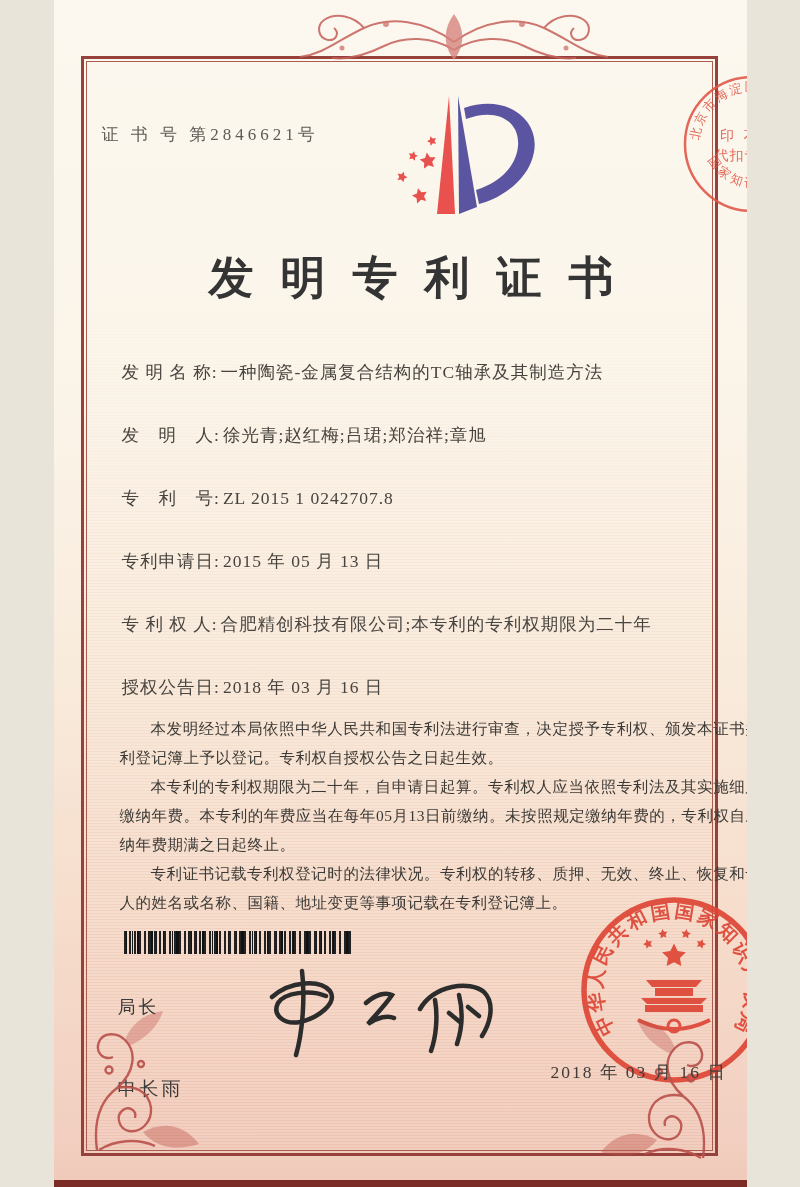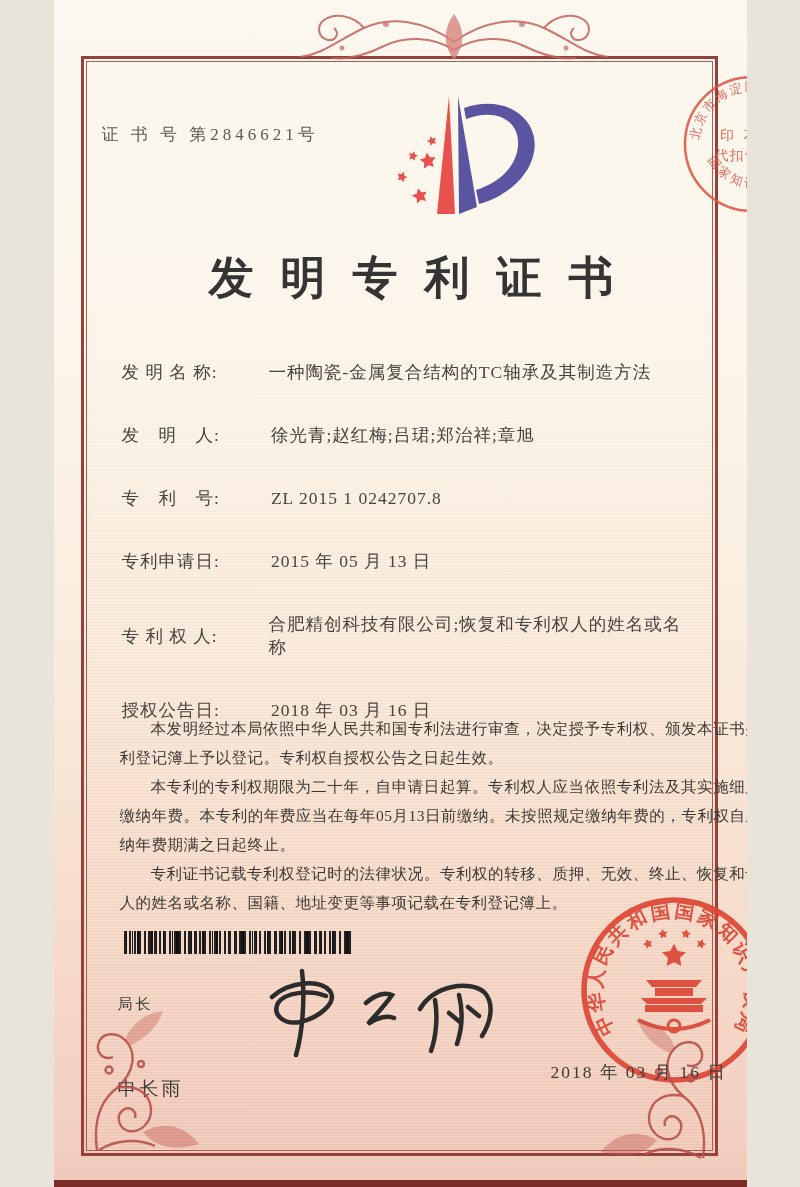--- a/index.html
+++ b/index.html
@@ -23,8 +23,8 @@
            font-weight:600; color:#343434; letter-spacing:27px; text-indent:27px;margin-left:22px; }
 
   .fields { position:absolute; left:68px; top:361px; right:58px; }
-  .field-row { display:flex; align-items:center; font-size:17.5px; color:#47443f;
-               margin-bottom:40px; line-height:23px; letter-spacing:1px;gap:48px; }
+  .field-row { display:flex; align-items:flex-start; font-size:17.5px; color:#47443f;
+               margin-bottom:40px; line-height:23px; letter-spacing:1px; }
   .field-label { white-space:pre; }
   .field-value { margin-left:3px; }
 

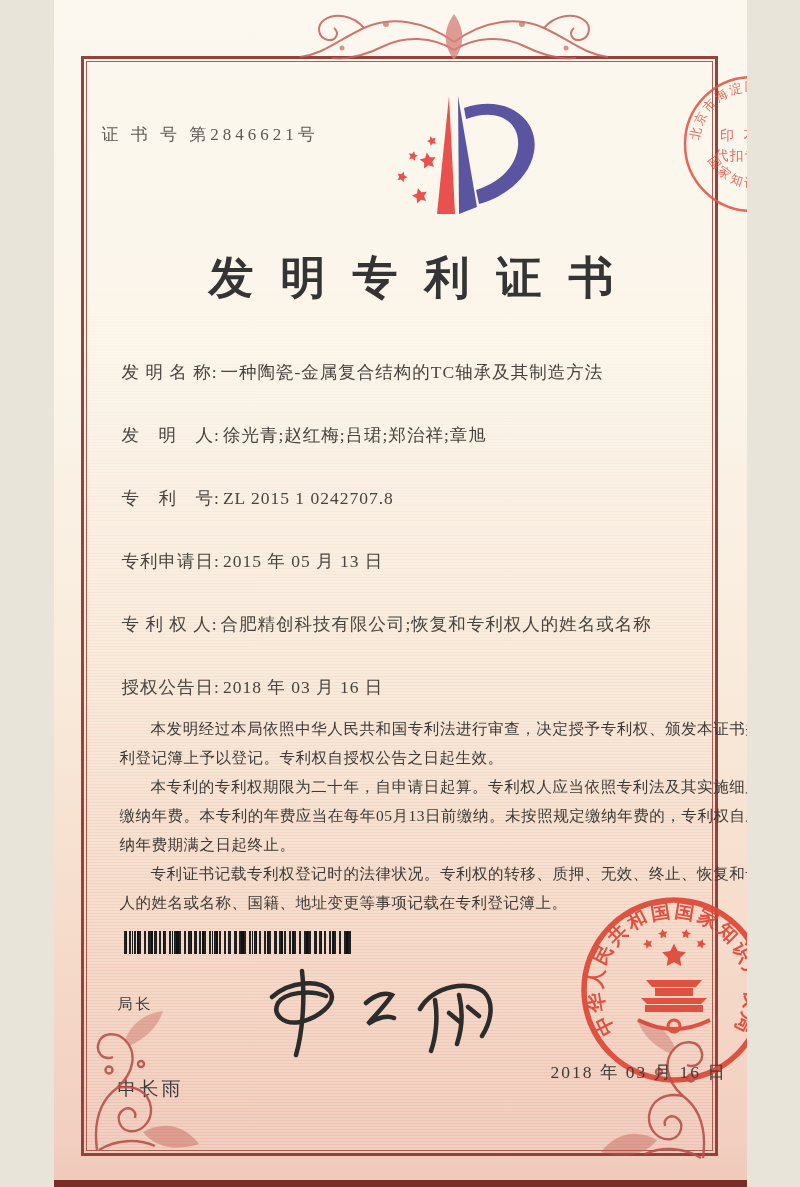--- a/index.html
+++ b/index.html
@@ -132,7 +132,7 @@
     </div>
     <div class="field-row">
       <span class="field-label">专 利 权 人:</span>
-      <span class="field-value">合肥精创科技有限公司;恢复和专利权人的姓名或名称</span>
+      <span class="field-value">合肥精创科技有限公司;本专利的专利权期限为二十年</span>
     </div>
     <div class="field-row">
       <span class="field-label">授权公告日:</span>

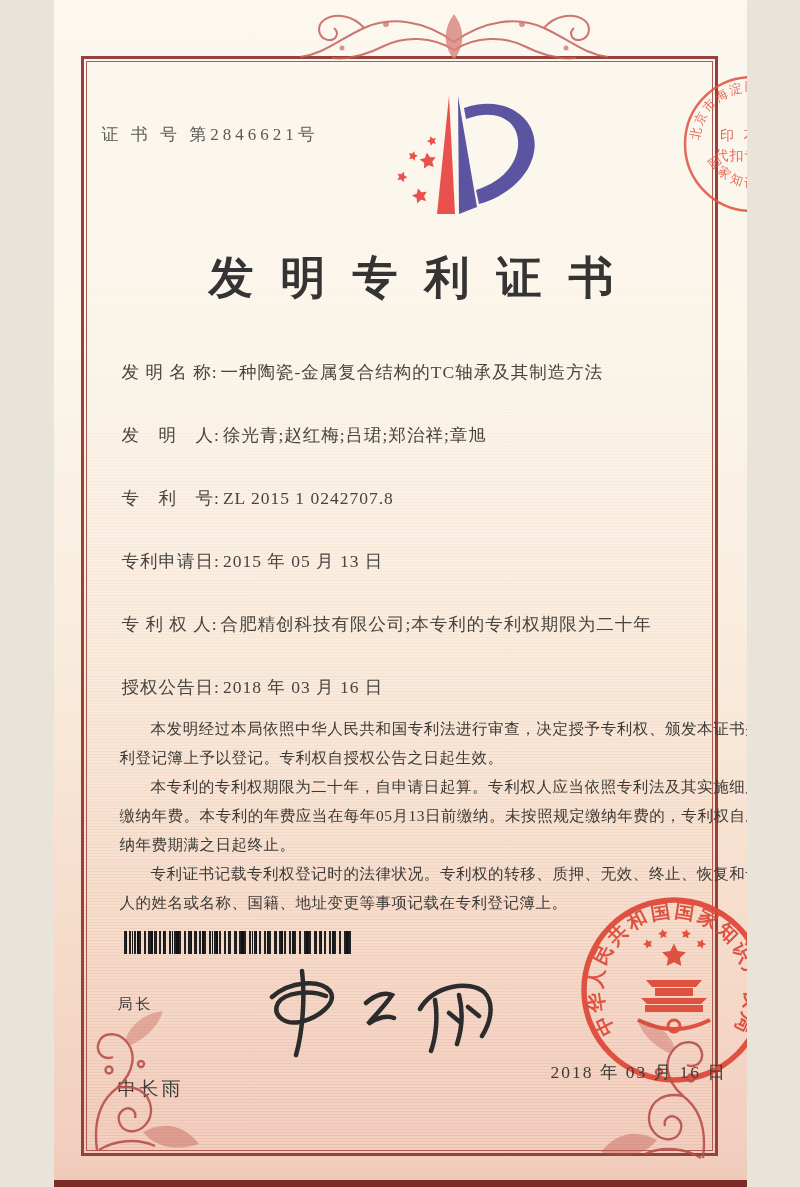--- a/index.html
+++ b/index.html
@@ -39,7 +39,7 @@
       repeating-linear-gradient(90deg,#111 0 3px,transparent 3px 13px);
   }
 
-  .signer-title { position:absolute; left:64px; top:995px; font-size:15px; color:#3a3a3a; letter-spacing:3px; }
+  .signer-title { position:absolute; left:64px; top:995px; font-size:18px; color:#3a3a3a; letter-spacing:3px; }
   .signer-name  { position:absolute; left:64px; top:1035px; font-size:19px; color:#3a3a3a; letter-spacing:3px;margin-top:41px; }
   .signature-svg { position:absolute; left:190px; top:965px; }
 

